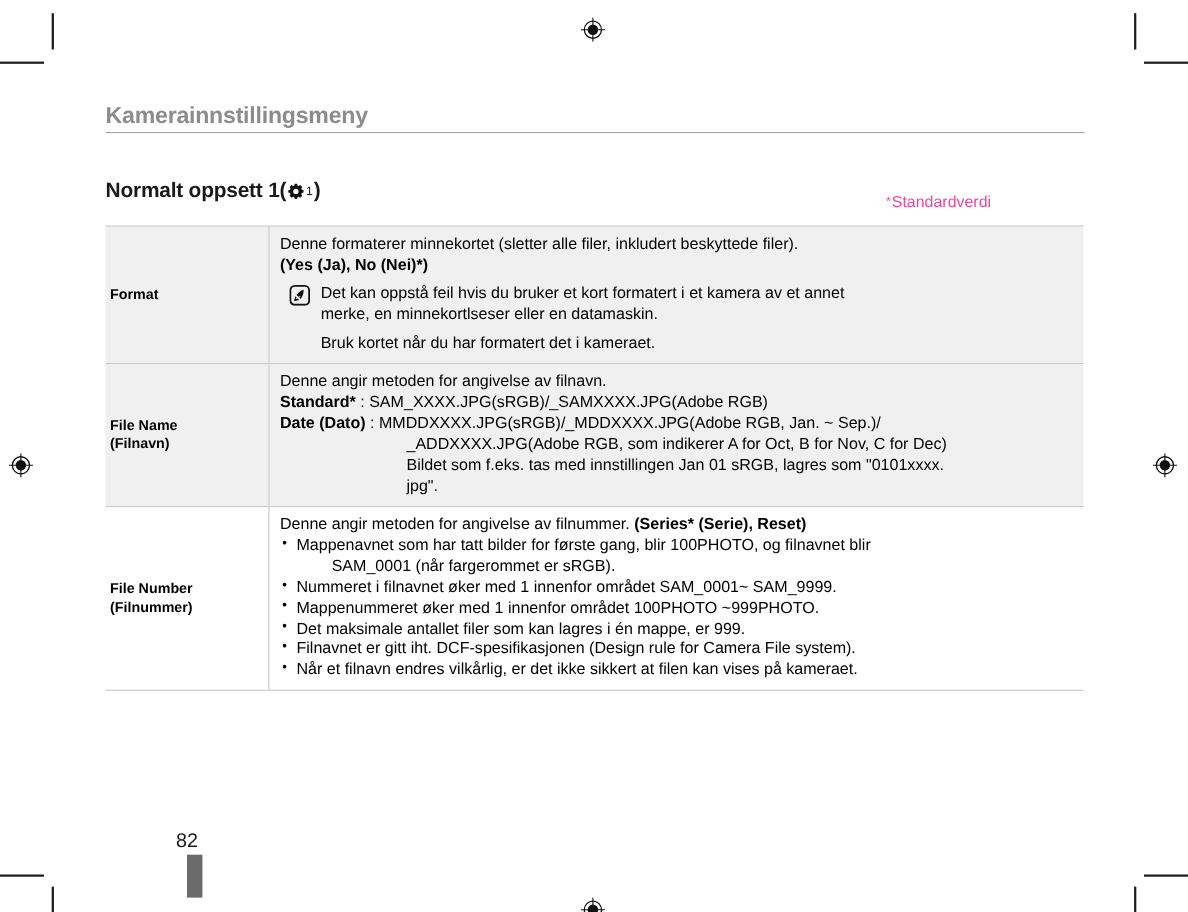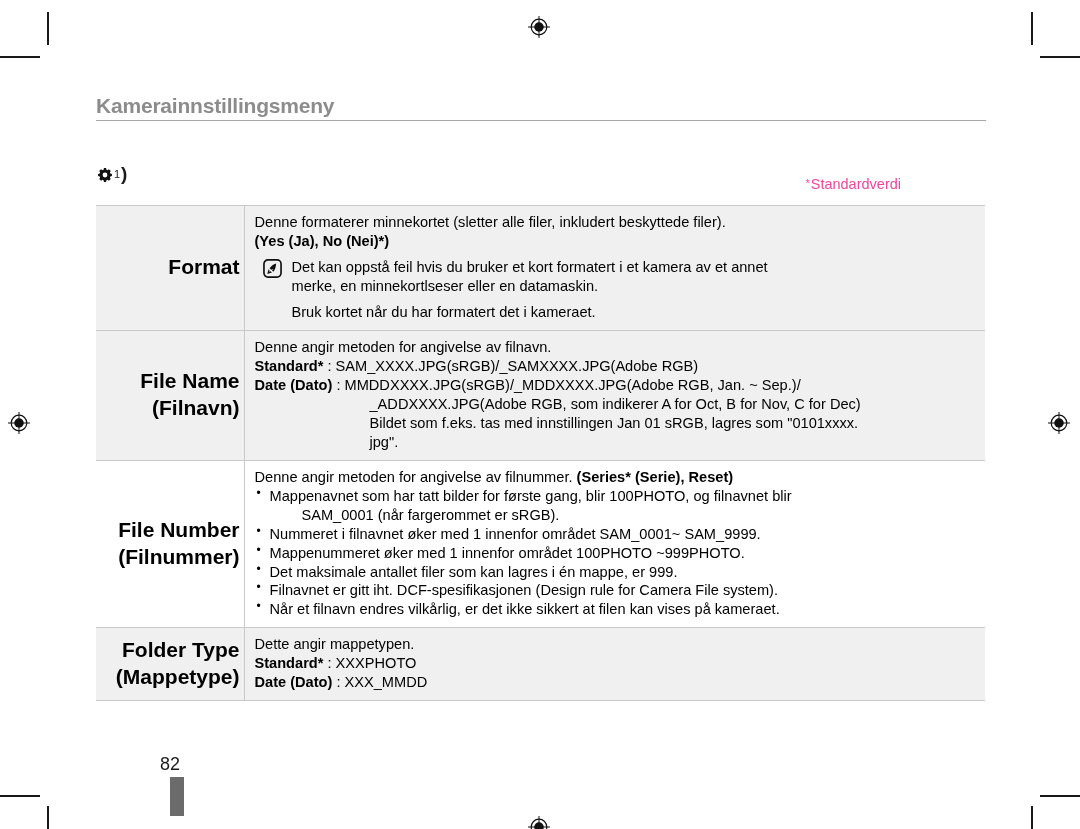--- a/index.html
+++ b/index.html
@@ -220,6 +220,7 @@
   </div>
 
   <div class="section-head">
+    <span>Normalt oppsett 1(</span>
     <span class="gear-icon">
       <svg viewBox="0 0 24 24" width="16" height="16">
         <path fill="#111" d="M13.6 1.6h-3.2l-.55 2.42a8.4 8.4 0 0 0-1.7.7L6.06 3.37 3.37 6.06l1.35 2.09a8.4 8.4 0 0 0-.7 1.7L1.6 10.4v3.2l2.42.55c.17.6.4 1.16.7 1.7l-1.35 2.09 2.69 2.69 2.09-1.35c.54.3 1.1.53 1.7.7l.55 2.42h3.2l.55-2.42c.6-.17 1.16-.4 1.7-.7l2.09 1.35 2.69-2.69-1.35-2.09c.3-.54.53-1.1.7-1.7l2.42-.55v-3.2l-2.42-.55a8.4 8.4 0 0 0-.7-1.7l1.35-2.09-2.69-2.69-2.09 1.35a8.4 8.4 0 0 0-1.7-.7L13.6 1.6z"></path>

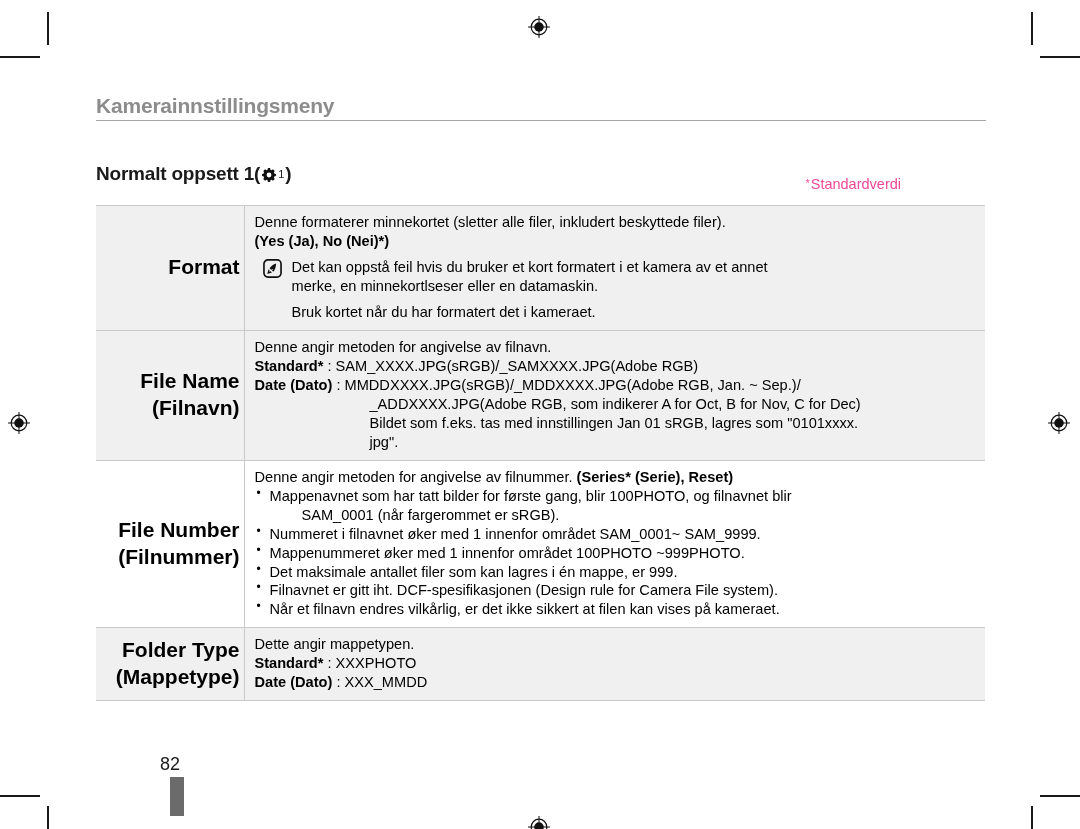--- a/index.html
+++ b/index.html
@@ -96,9 +96,9 @@
     border: none;
   }
   .spec-table td.lbl {
-    text-align: right;
+    text-align: left;
     font-weight: bold;
-    font-size: 21px;
+    font-size: 13px;
     line-height: 1.28;
     border-right: 1px solid #c9c9c9;
     padding: 4px 4px;

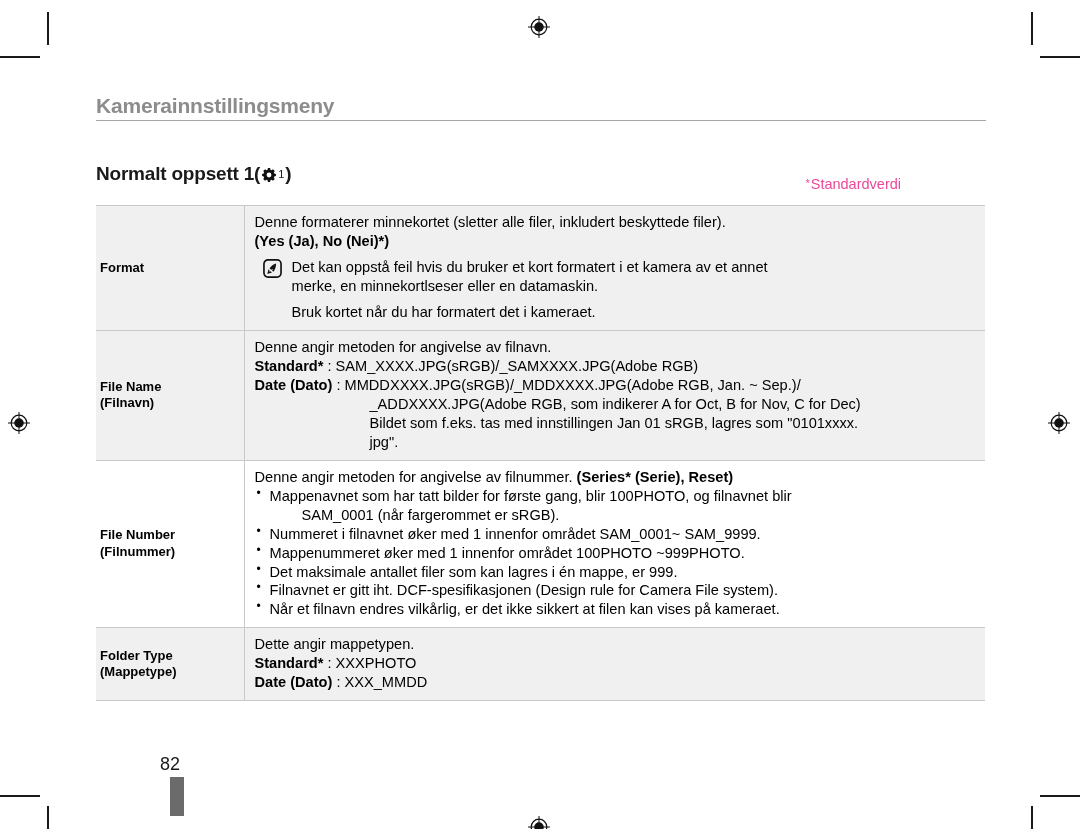--- a/index.html
+++ b/index.html
@@ -303,17 +303,6 @@
         </td>
       </tr>
 
-      <tr class="shaded">
-        <td class="lbl">
-          <span class="line">Folder Type</span>
-          <span class="line">(Mappetype)</span>
-        </td>
-        <td class="desc">
-          <span class="line">Dette angir mappetypen.</span>
-          <span class="line"><span class="b">Standard*</span><span> : XXXPHOTO</span></span>
-          <span class="line"><span class="b">Date (Dato)</span><span> : XXX_MMDD</span></span>
-        </td>
-      </tr>
 
     </tbody>
   </table>

